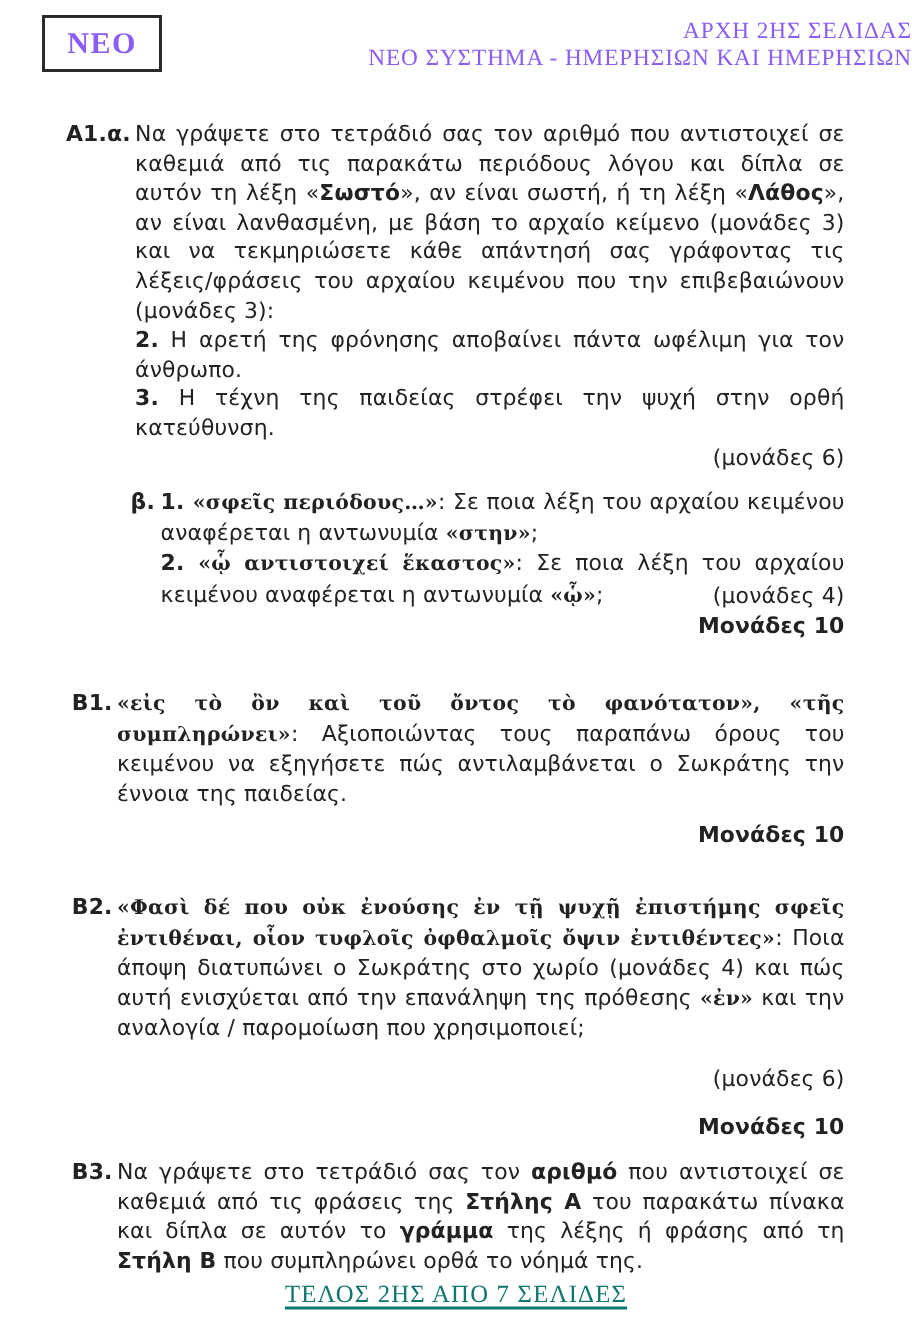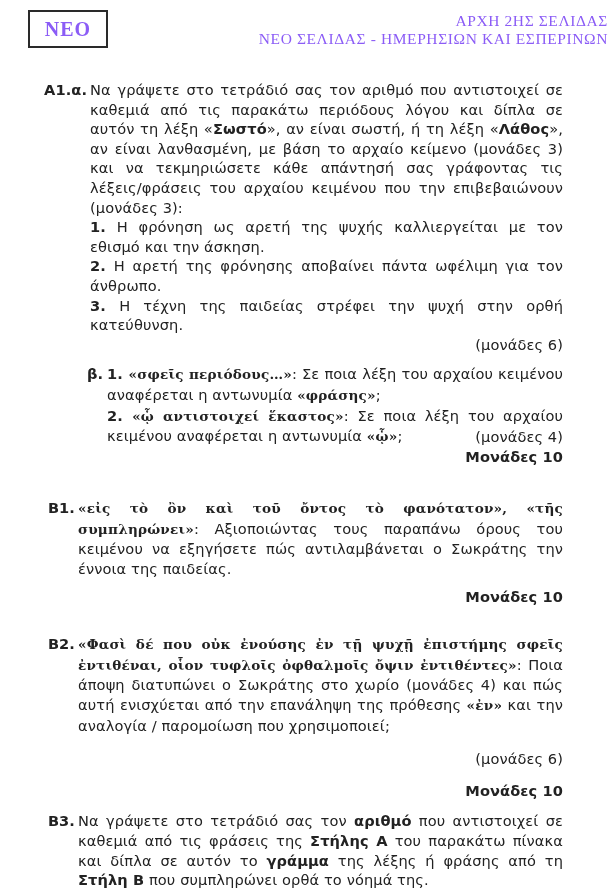--- a/index.html
+++ b/index.html
@@ -100,7 +100,7 @@
       <span>ΝΕΟ</span>
     </div>
     <div>ΑΡΧΗ 2ΗΣ ΣΕΛΙΔΑΣ</div>
-    <div>ΝΕΟ ΣΕΛΙΔΑΣ - ΗΜΕΡΗΣΙΩΝ ΚΑΙ ΕΣΠΕΡΙΝΩΝ</div>
+    <div>ΝΕΟ ΣΥΣΤΗΜΑ - ΗΜΕΡΗΣΙΩΝ ΚΑΙ ΗΜΕΡΗΣΙΩΝ</div>
   </div>
 
   <div class="content">

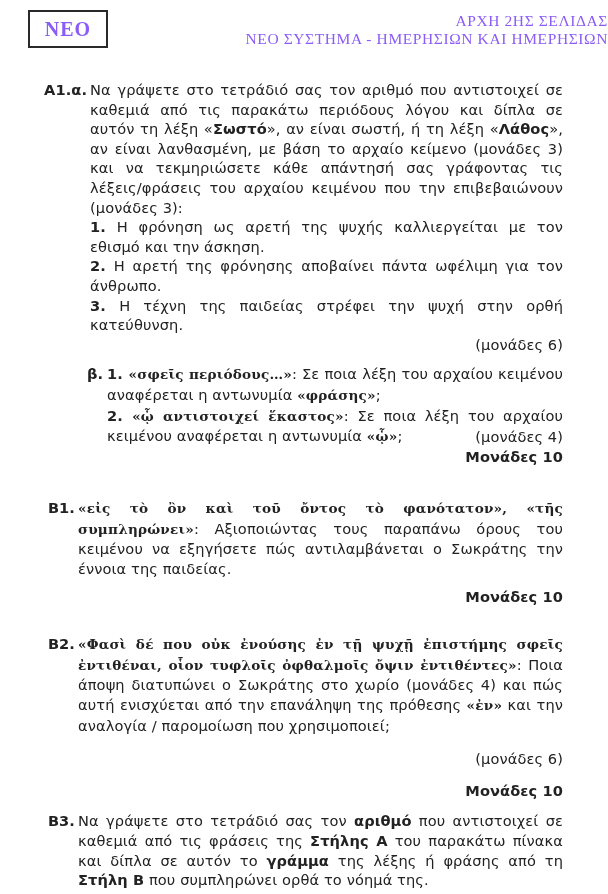--- a/index.html
+++ b/index.html
@@ -109,7 +109,6 @@
       <span class="qlabel">Α1.α.</span>
       <div class="qbody">
         <p class="jpara"><span class="run-n">Να γράψετε στο τετράδιό σας τον αριθμό που αντιστοιχεί σε καθεμιά από τις παρακάτω περιόδους λόγου και δίπλα σε αυτόν τη λέξη «</span><span class="run-b">Σωστό</span><span class="run-n">», αν είναι σωστή, ή τη λέξη «</span><span class="run-b">Λάθος</span><span class="run-n">», αν είναι λανθασμένη, με βάση το αρχαίο κείμενο (μονάδες 3) και να τεκμηριώσετε κάθε απάντησή σας γράφοντας τις λέξεις/φράσεις του αρχαίου κειμένου που την επιβεβαιώνουν (μονάδες 3):</span></p>
-        <p class="jpara"><span class="run-b">1.</span><span class="run-n"> Η φρόνηση ως αρετή της ψυχής καλλιεργείται με τον εθισμό και την άσκηση.</span></p>
         <p class="jpara"><span class="run-b">2.</span><span class="run-n"> Η αρετή της φρόνησης αποβαίνει πάντα ωφέλιμη για τον άνθρωπο.</span></p>
         <p class="jpara"><span class="run-b">3.</span><span class="run-n"> Η τέχνη της παιδείας στρέφει την ψυχή στην ορθή κατεύθυνση.</span></p>
         <p class="marks">(μονάδες 6)</p>

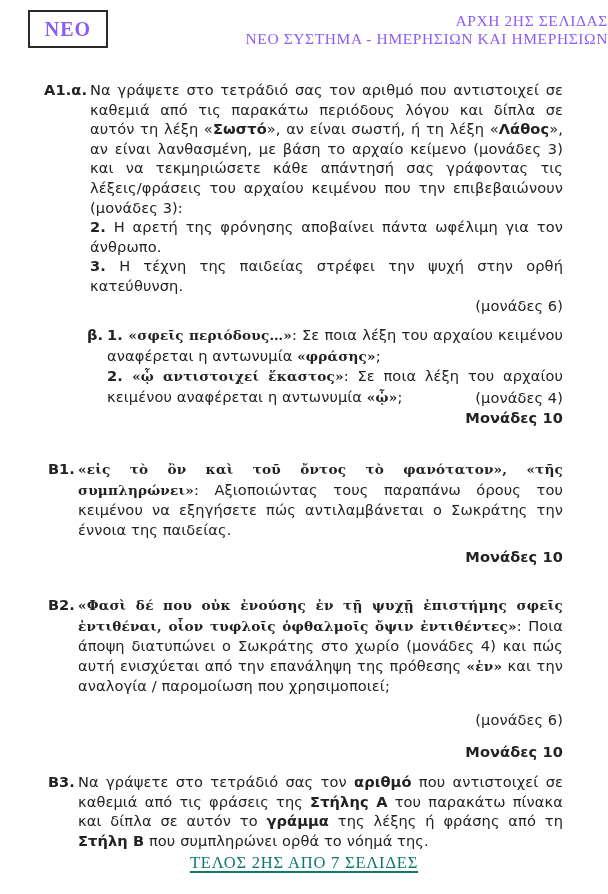--- a/index.html
+++ b/index.html
@@ -115,7 +115,7 @@
 
         <div class="beta">
           <span class="beta-label">β.</span>
-          <p class="beta-item"><span class="run-b">1. </span><span class="run-q">«σφεῖς περιόδους…»</span><span class="run-n">: Σε ποια λέξη του αρχαίου κειμένου αναφέρεται η αντωνυμία </span><span class="run-q">«φράσης»</span><span class="run-n">;</span></p>
+          <p class="beta-item"><span class="run-b">1. </span><span class="run-q">«σφεῖς περιόδους…»</span><span class="run-n">: Σε ποια λέξη του αρχαίου κειμένου αναφέρεται η αντωνυμία </span><span class="run-q">«στην»</span><span class="run-n">;</span></p>
           <p class="beta-item"><span><span class="run-b">2. </span><span class="run-q">«ᾧ αντιστοιχεί ἕκαστος»</span><span class="run-n">: Σε ποια λέξη του αρχαίου κειμένου αναφέρεται η αντωνυμία </span><span class="run-q">«ᾧ»</span><span class="run-n">;</span></span><span class="inline-marks">(μονάδες 4)</span></p>
         </div>
         <p class="total">Μονάδες 10</p>

